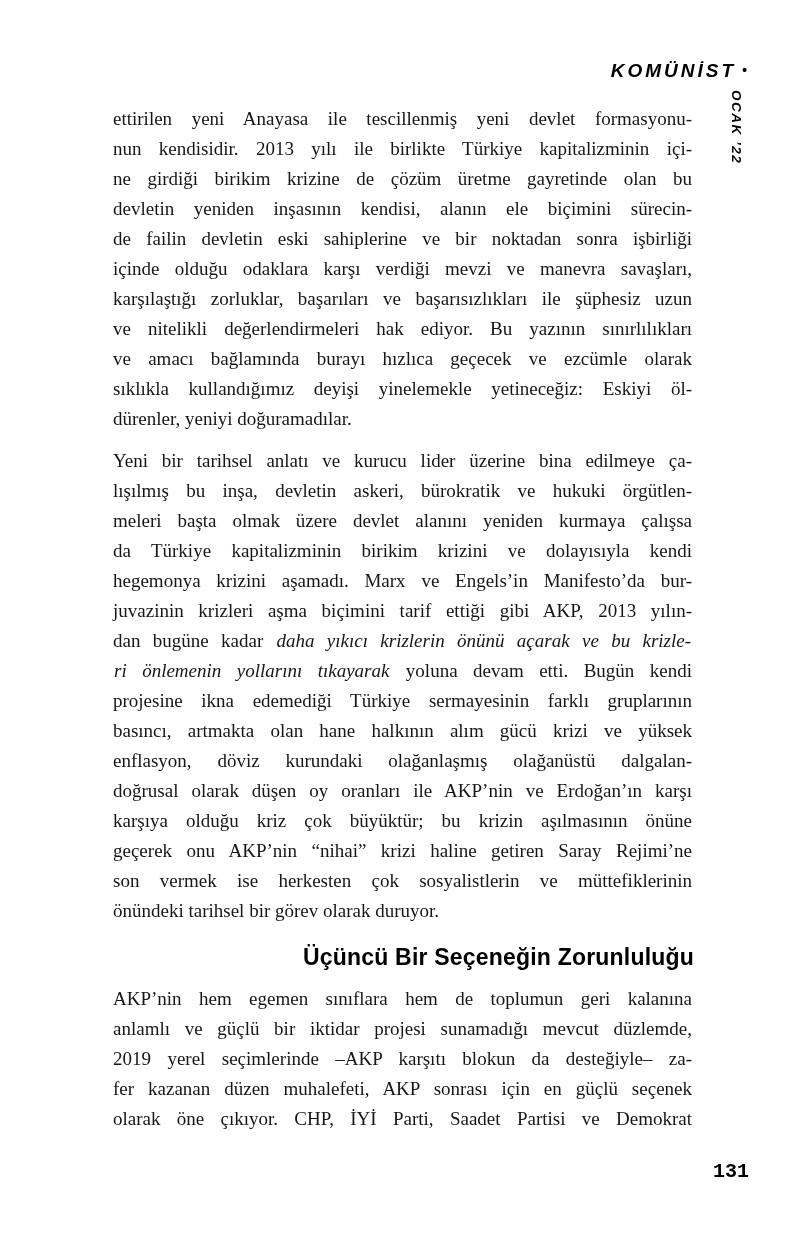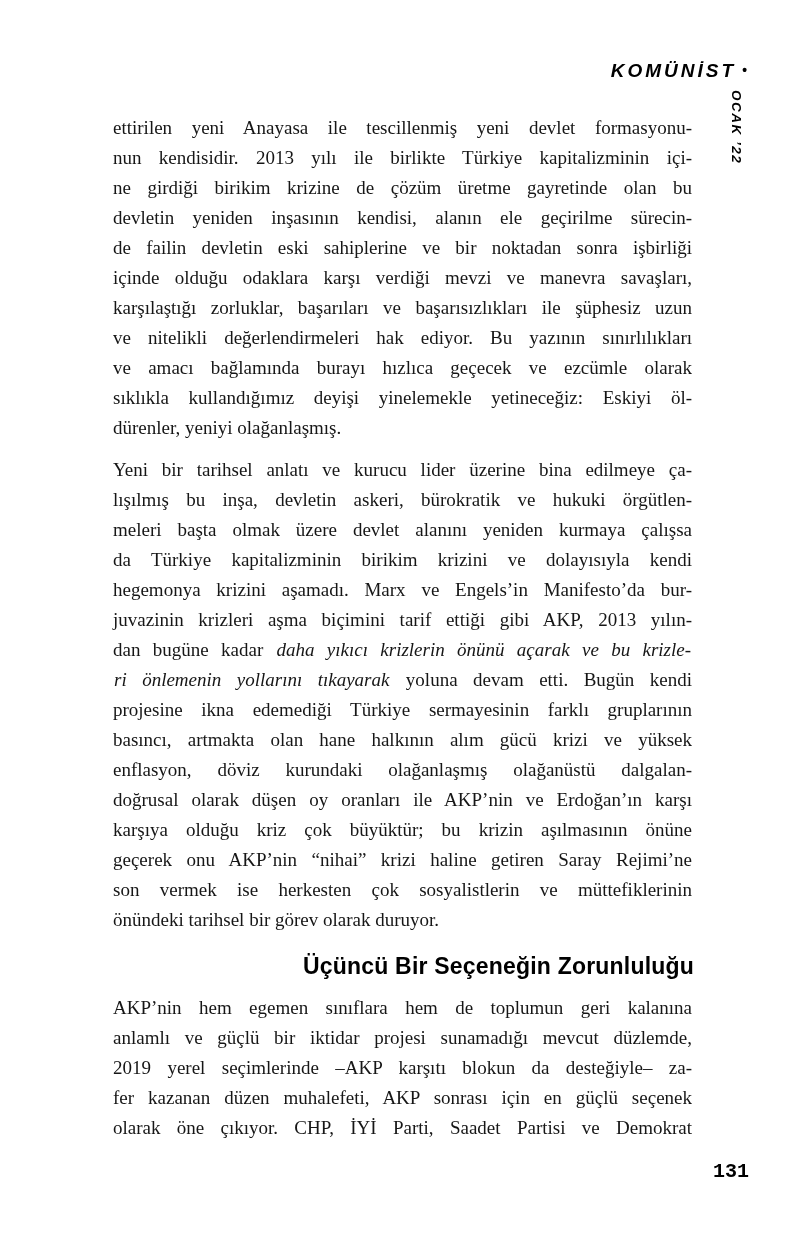--- a/index.html
+++ b/index.html
@@ -45,7 +45,7 @@
   .text-block {
     position: absolute;
     left: 108px;
-    top: 109px;
+    top: 100px;
     width: 583px;
   }
   .paragraph { margin-bottom: 13px; }

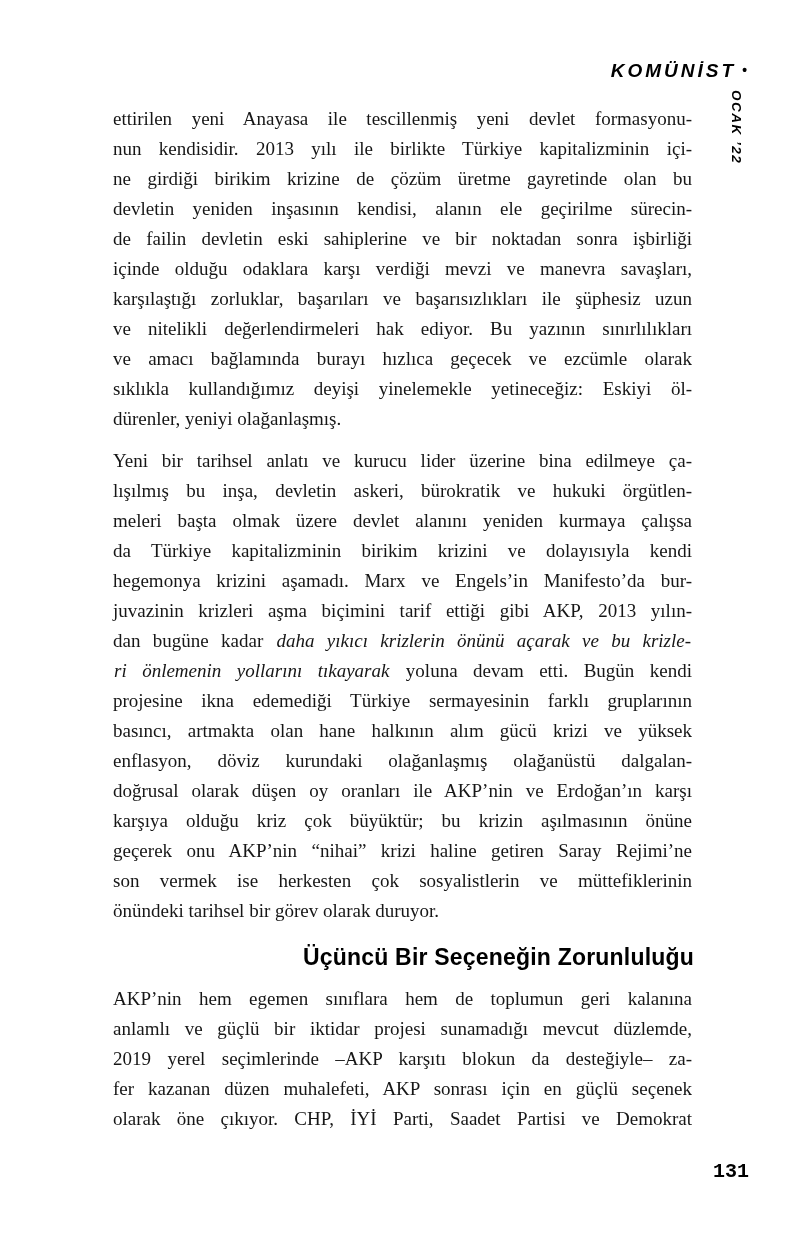--- a/index.html
+++ b/index.html
@@ -91,7 +91,7 @@
       <div class="line">ettirilen yeni Anayasa ile tescillenmiş yeni devlet formasyonu-</div>
       <div class="line">nun kendisidir. 2013 yılı ile birlikte Türkiye kapitalizminin içi-</div>
       <div class="line">ne girdiği birikim krizine de çözüm üretme gayretinde olan bu</div>
-      <div class="line">devletin yeniden inşasının kendisi, alanın ele geçirilme sürecin-</div>
+      <div class="line">devletin yeniden inşasının kendisi, alanın ele biçimini sürecin-</div>
       <div class="line">de failin devletin eski sahiplerine ve bir noktadan sonra işbirliği</div>
       <div class="line">içinde olduğu odaklara karşı verdiği mevzi ve manevra savaşları,</div>
       <div class="line">karşılaştığı zorluklar, başarıları ve başarısızlıkları ile şüphesiz uzun</div>

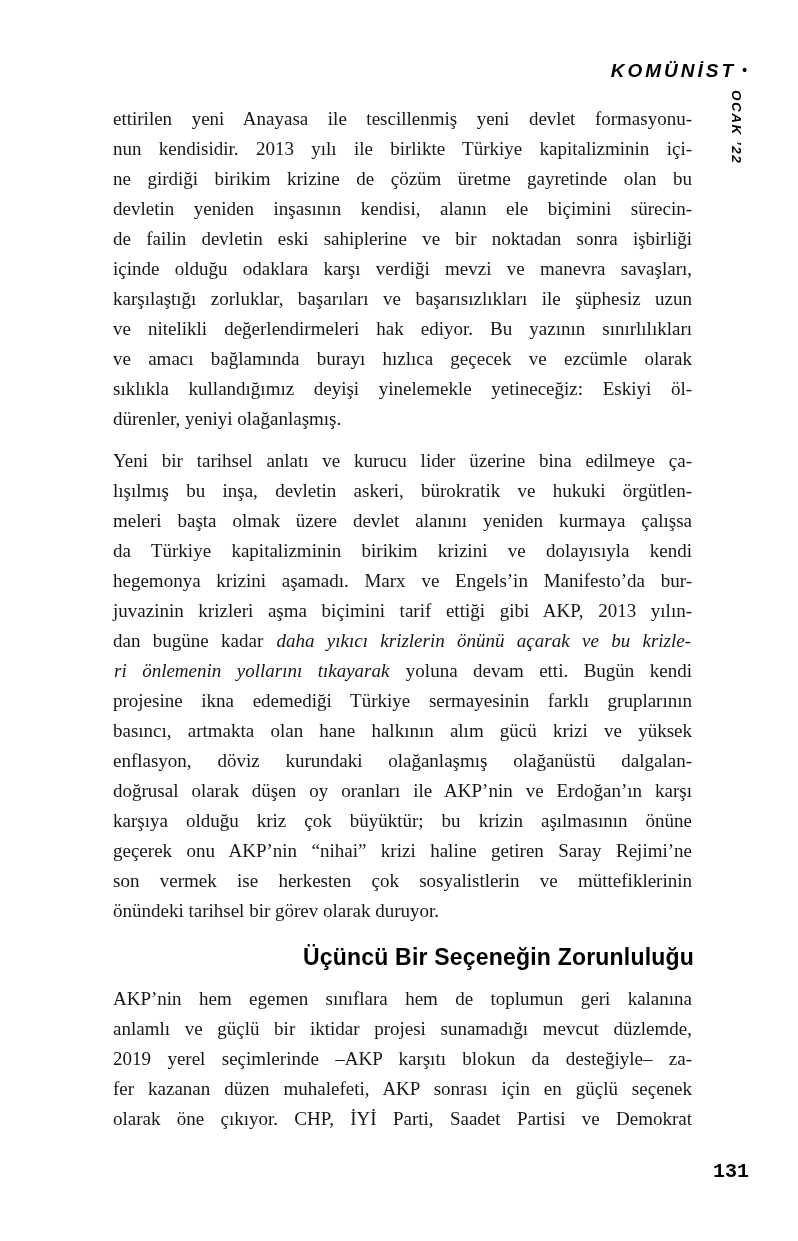--- a/index.html
+++ b/index.html
@@ -98,7 +98,7 @@
       <div class="line">ve nitelikli değerlendirmeleri hak ediyor. Bu yazının sınırlılıkları</div>
       <div class="line">ve amacı bağlamında burayı hızlıca geçecek ve ezcümle olarak</div>
       <div class="line">sıklıkla kullandığımız deyişi yinelemekle yetineceğiz: Eskiyi öl-</div>
-      <div class="line last">dürenler, yeniyi olağanlaşmış.</div>
+      <div class="line last">dürenler, yeniyi doğuramadılar.</div>
     </div>
     <div class="paragraph">
       <div class="line">Yeni bir tarihsel anlatı ve kurucu lider üzerine bina edilmeye ça-</div>

